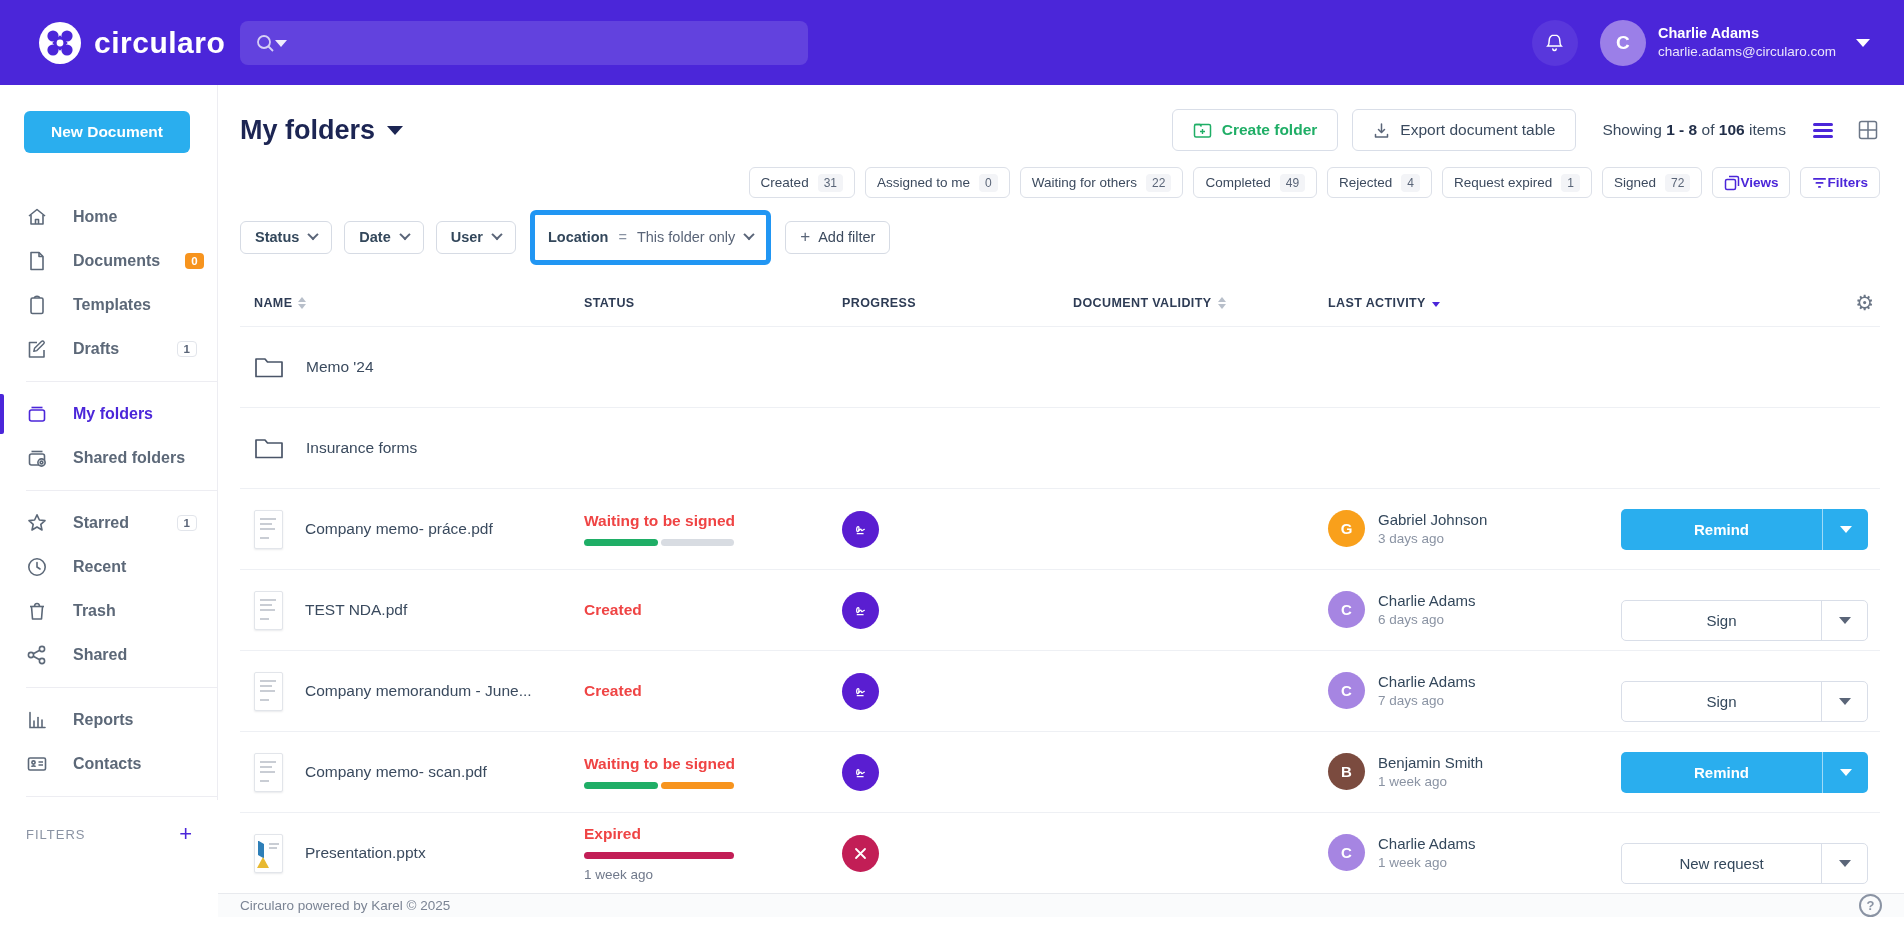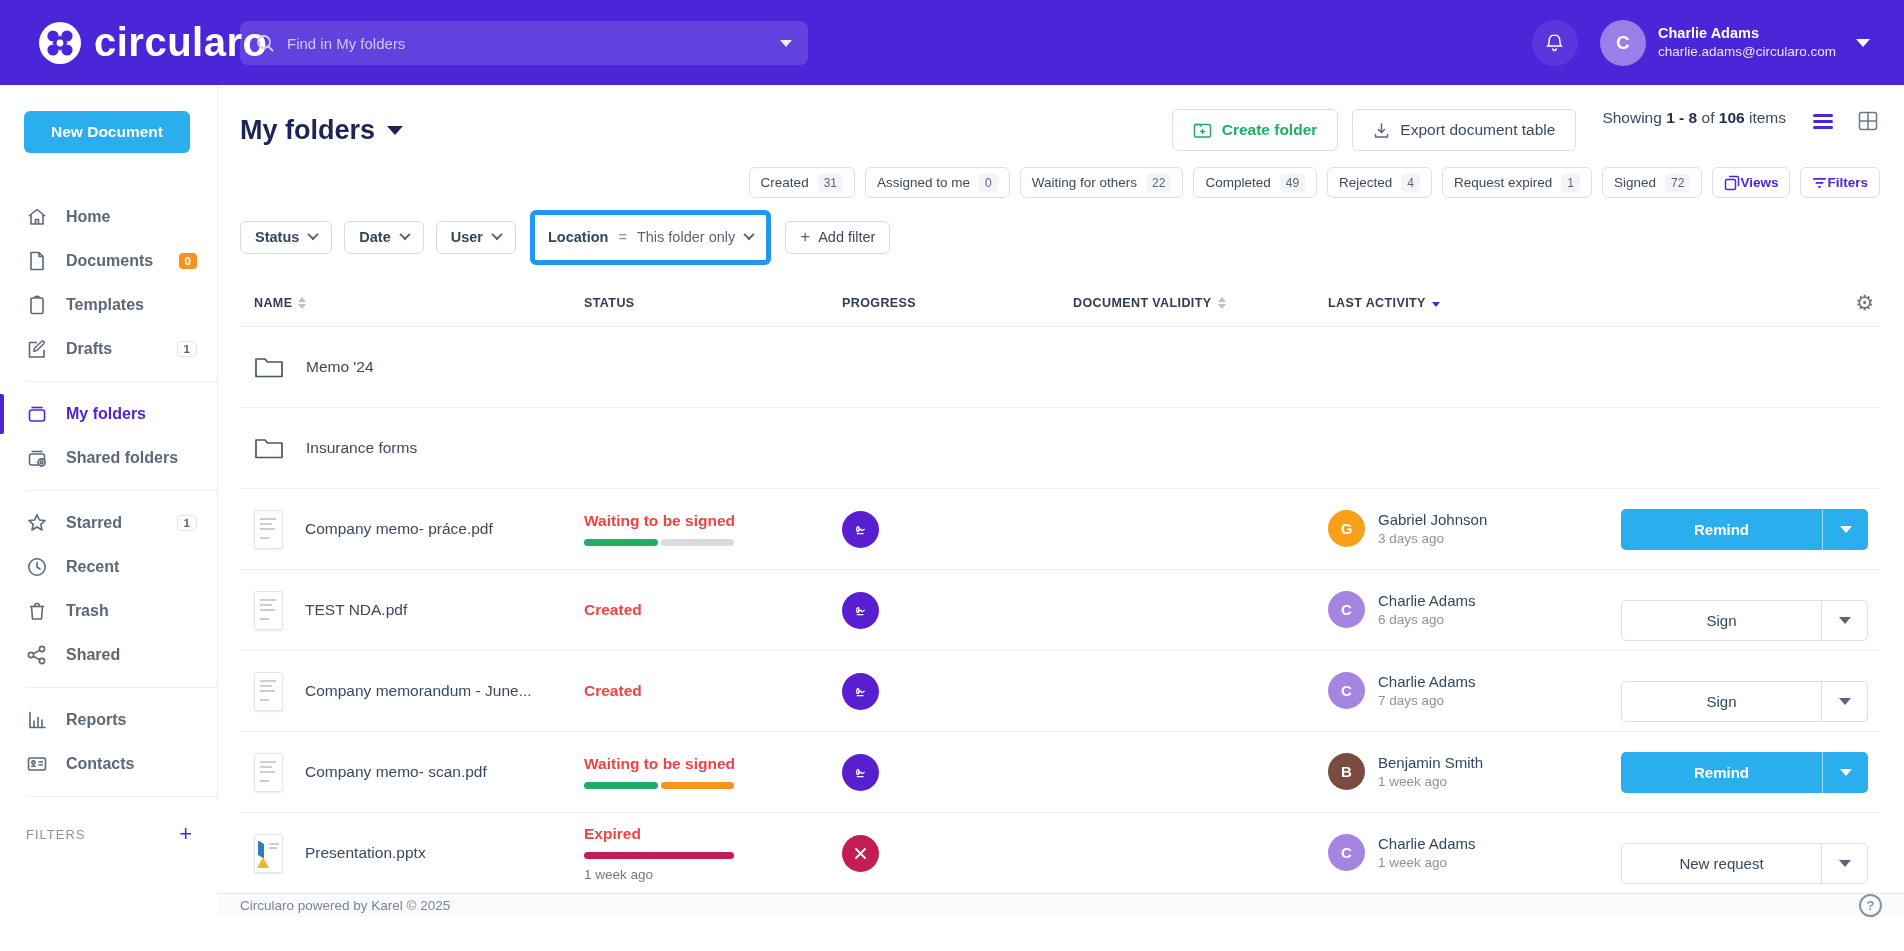--- a/index.html
+++ b/index.html
@@ -8,7 +8,7 @@
   
   .topbar { height:85px; background:var(--brand-purple,#4B26D9); display:flex; align-items:center; position:relative; }
   .logo { display:flex; align-items:center; gap:12px; margin-left:38px; }
-  .logo-text { color:#fff; font-size:40px; font-weight:bold; letter-spacing:.5px; }
+  .logo-text { color:#fff; font-size:30px; font-weight:bold; letter-spacing:.5px; }
   .searchbox { position:absolute; left:240px; top:21px; width:568px; height:44px; background:rgba(255,255,255,.13); border-radius:8px; display:flex; align-items:center; padding:0 16px; }
   .searchbox input { flex:1; background:transparent; border:none; outline:none; color:#e7e2fb; font-size:15px; margin-left:12px; font-family:"Liberation Sans",sans-serif; }
   .searchbox input::placeholder { color:#cfc8f3; }

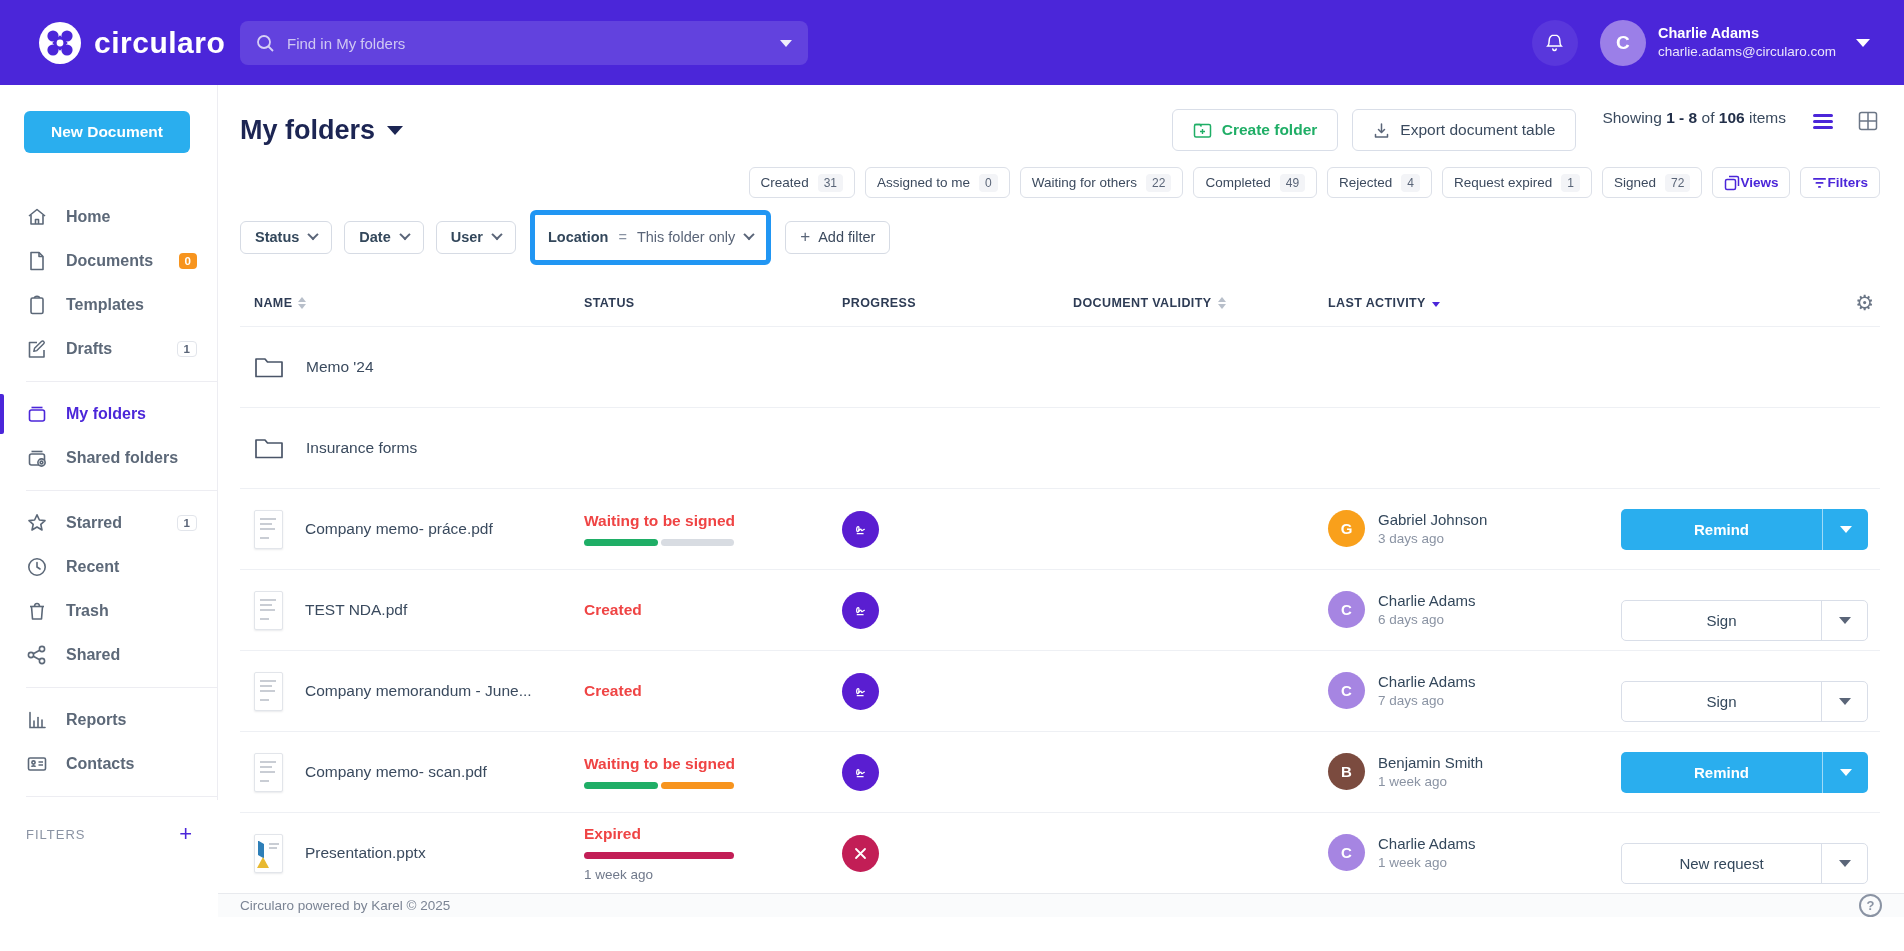--- a/index.html
+++ b/index.html
@@ -145,7 +145,6 @@
           <line x1="12.5" y1="12.5" x2="17" y2="17"></line>
       </svg>
     </span>
-    <input type="text" placeholder="Find in My folders" style="">
     <span class="search-caret"></span>
   </div>
   <div class="top-right">

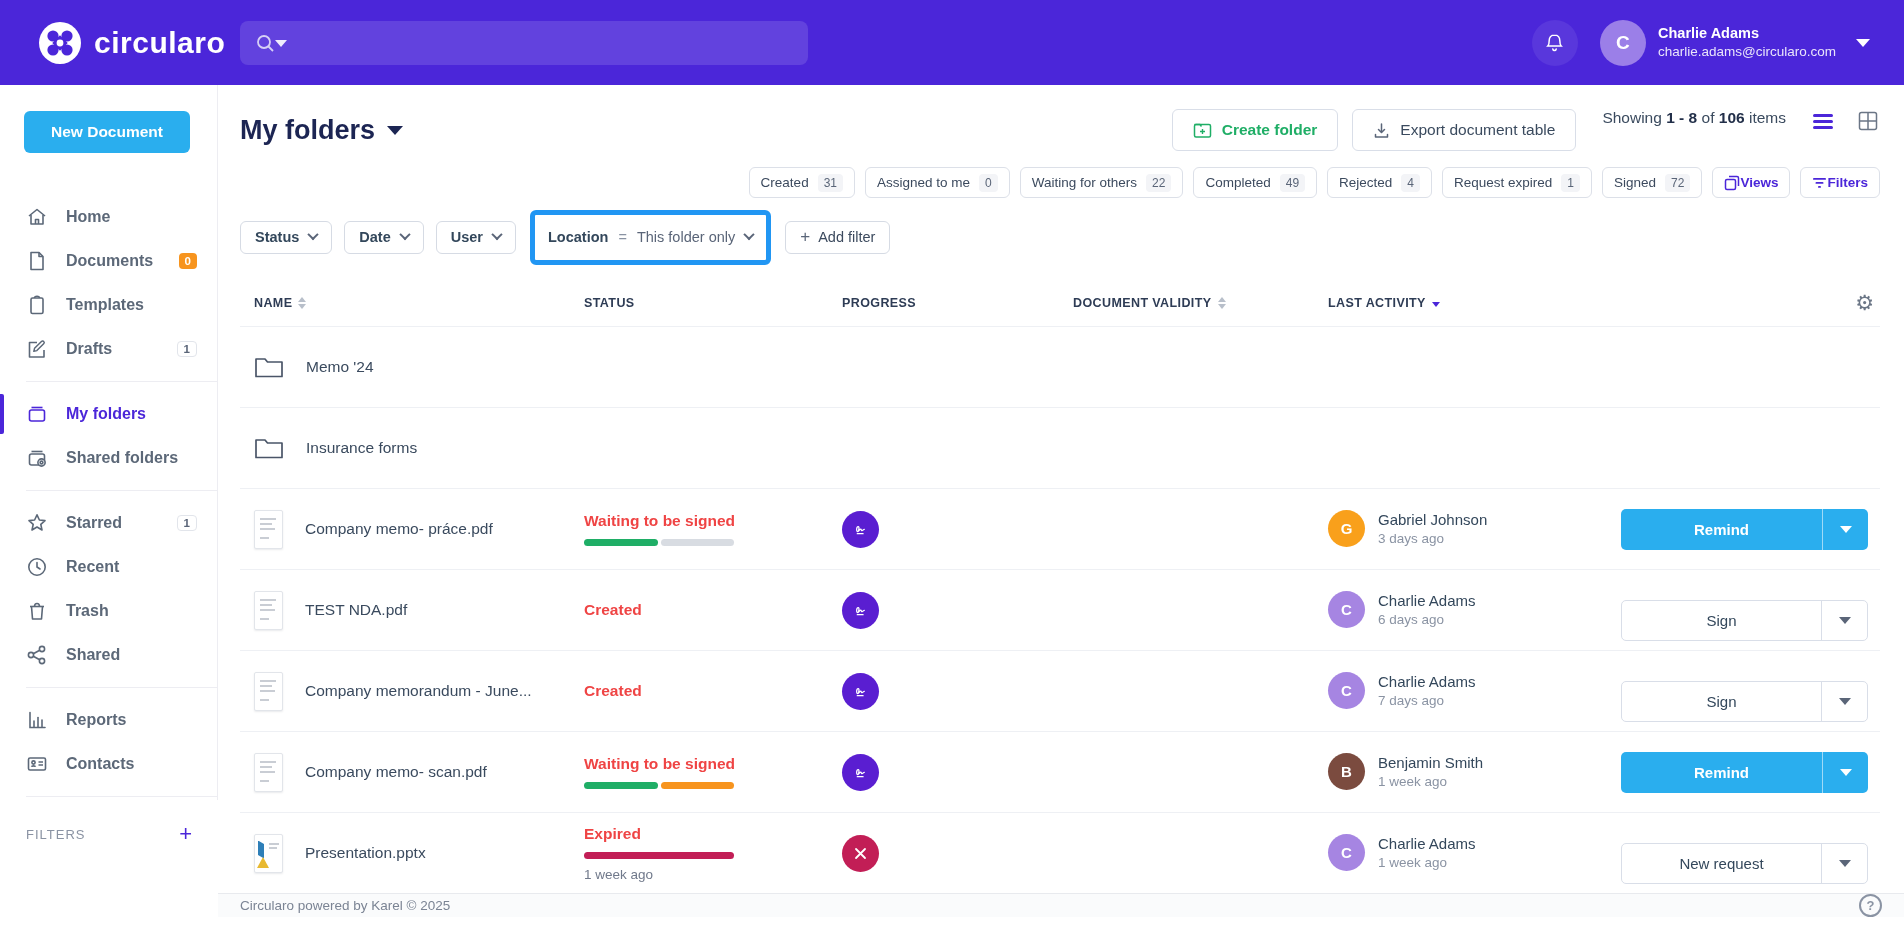--- a/index.html
+++ b/index.html
@@ -44,7 +44,7 @@
   .title-row { display:flex; align-items:center; }
   .page-title { color:#1c2553; font-size:27px; font-weight:bold; }
   .title-caret { width:0; height:0; border-left:8px solid transparent; border-right:8px solid transparent; border-top:9px solid #1c2553; margin-left:12px; cursor:pointer; }
-  .header-actions { margin-left:auto; display:flex; align-items:flex-start; gap:14px;padding-left:11px; }
+  .header-actions { margin-left:auto; display:flex; align-items:center; gap:14px;padding-left:11px; }
   .btn-white { display:flex; align-items:center; gap:10px; background:#fff; border:1px solid #d9dee8; border-radius:6px; height:42px; padding:0 20px; font-size:15.5px; color:#3a4a5e; cursor:pointer; font-family:"Liberation Sans",sans-serif; }
   .btn-white.green-text { color:var(--green,#1FAE66); font-weight:bold; }
   .showing { font-size:15.5px; color:#3a4a5e; margin:0 10px 0 12px; }

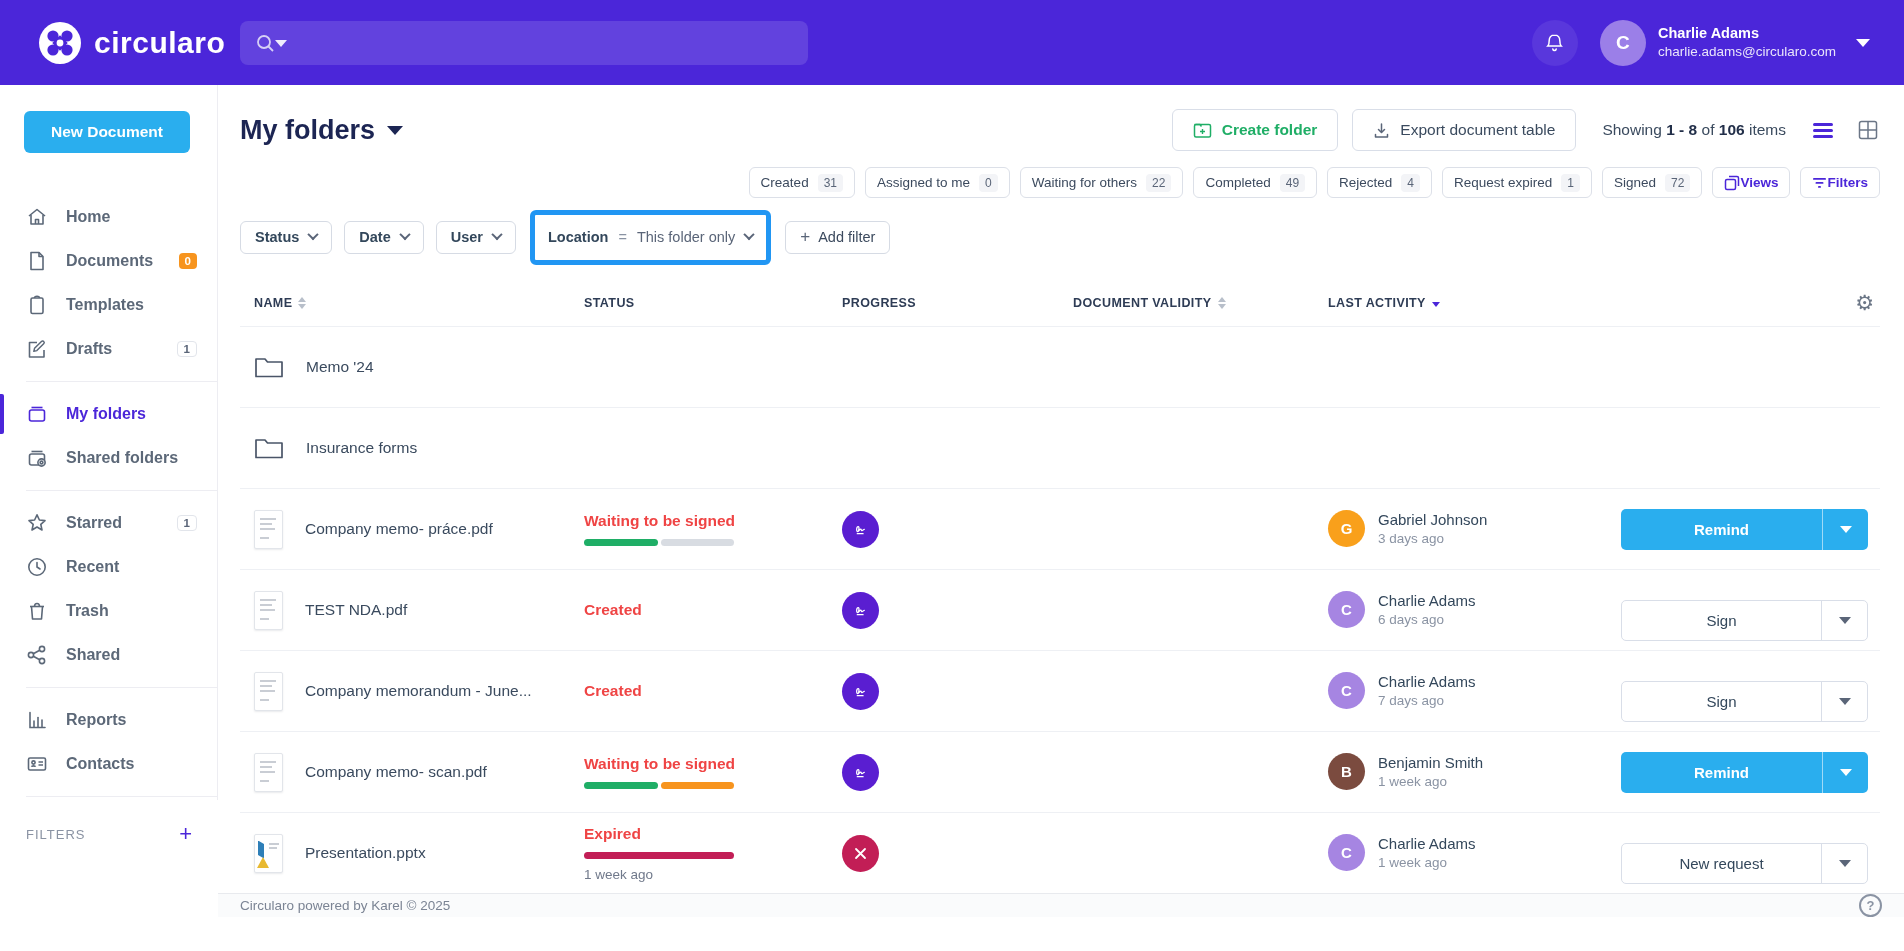--- a/index.html
+++ b/index.html
@@ -28,7 +28,7 @@
 
   
   .new-doc { display:block; width:166px; height:42px; margin:0 auto 42px 24px; background:var(--accent-blue,#2AAEEE); color:#fff; font-weight:bold; font-size:15.5px; border:none; border-radius:6px; cursor:pointer; font-family:"Liberation Sans",sans-serif; }
-  .side-item { position:relative; display:flex; align-items:center; height:44px; padding:0 20px 0 26px; color:#5c6878; font-size:16px; font-weight:bold; cursor:pointer; gap:18px; }
+  .side-item { position:relative; display:flex; align-items:center; height:44px; padding:0 20px 0 26px; color:#5c6878; font-size:16px; font-weight:bold; cursor:pointer; gap:25px; }
   .side-item .lbl { flex:1; }
   .side-item svg { flex-shrink:0; }
   .side-item.active { color:var(--brand-purple,#4B26D9); }

